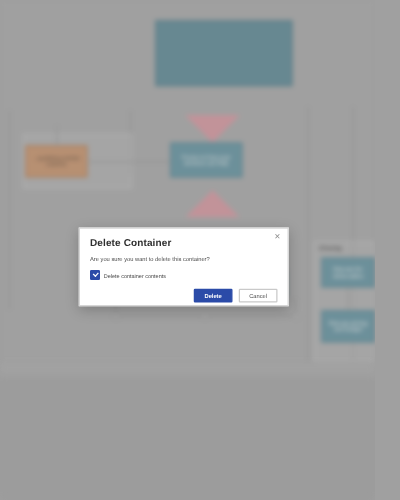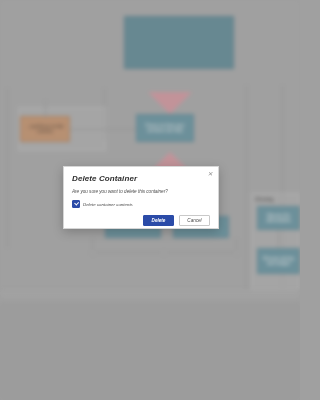--- a/index.html
+++ b/index.html
@@ -129,15 +129,14 @@
   #dialog {
     position: absolute;
     left: 63px;
-    top: 166px;
-    width: 156px;
+    top: 182px;
+    width: 168px;
     height: 63px;
     background: #ffffff;
     border: 1px solid #d6d6d6;
     box-shadow: 0 3px 10px rgba(0,0,0,0.22);
     box-sizing: border-box;
     padding: 6px 8px 0 8px;
-    font-style: italic;
   }
 
   #dialog-close {

